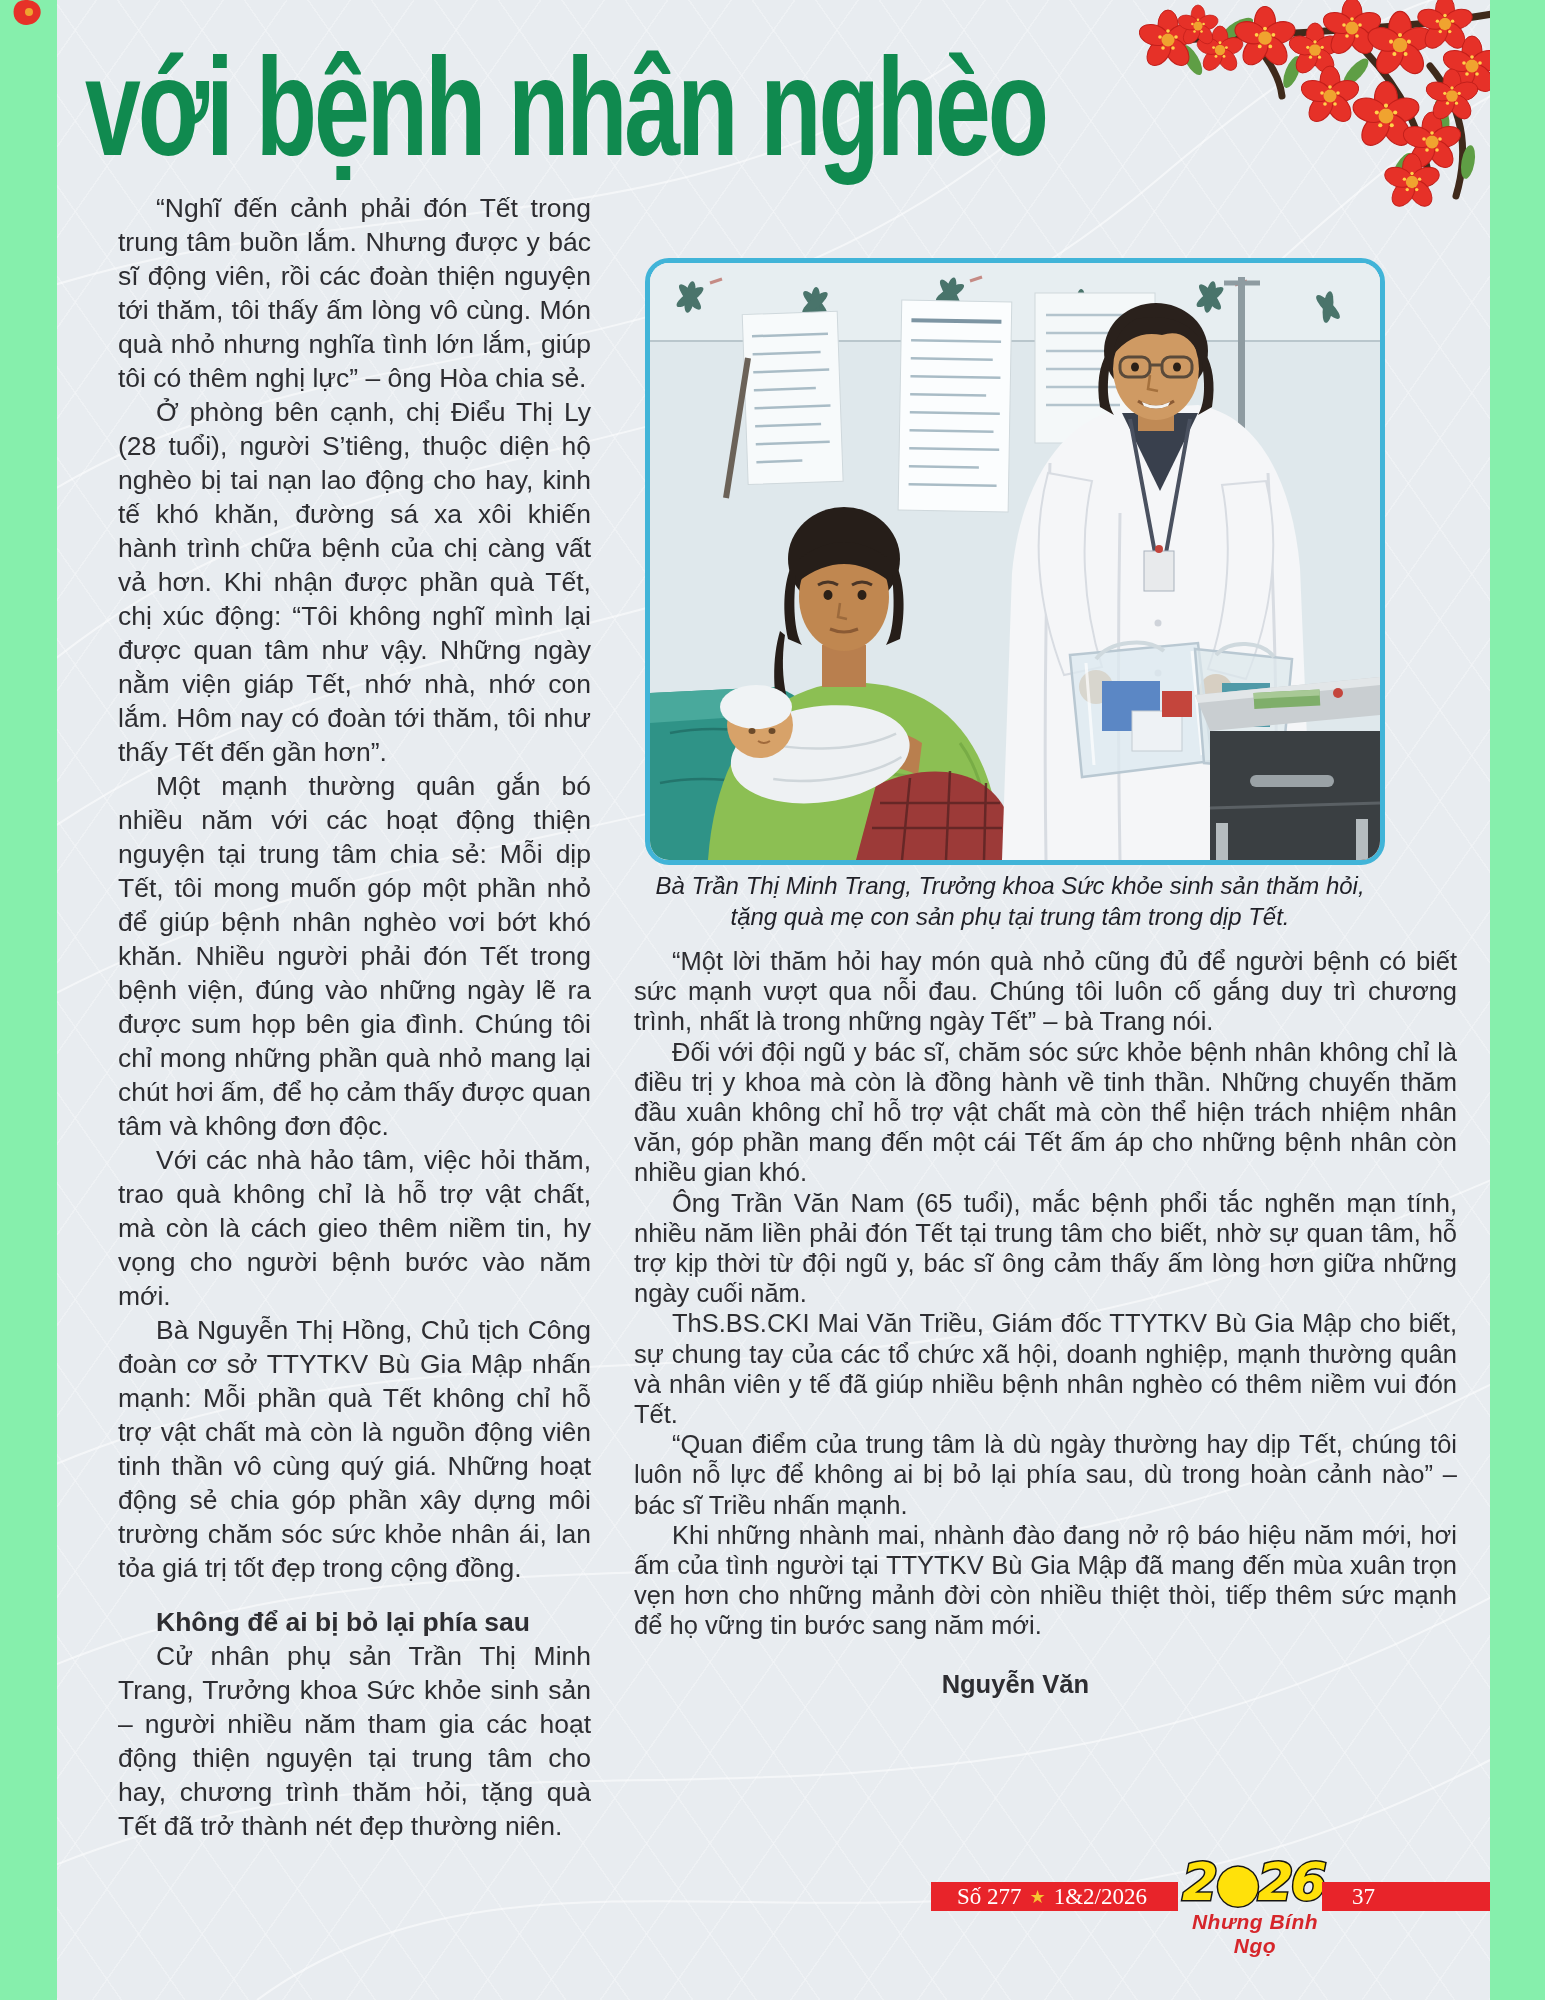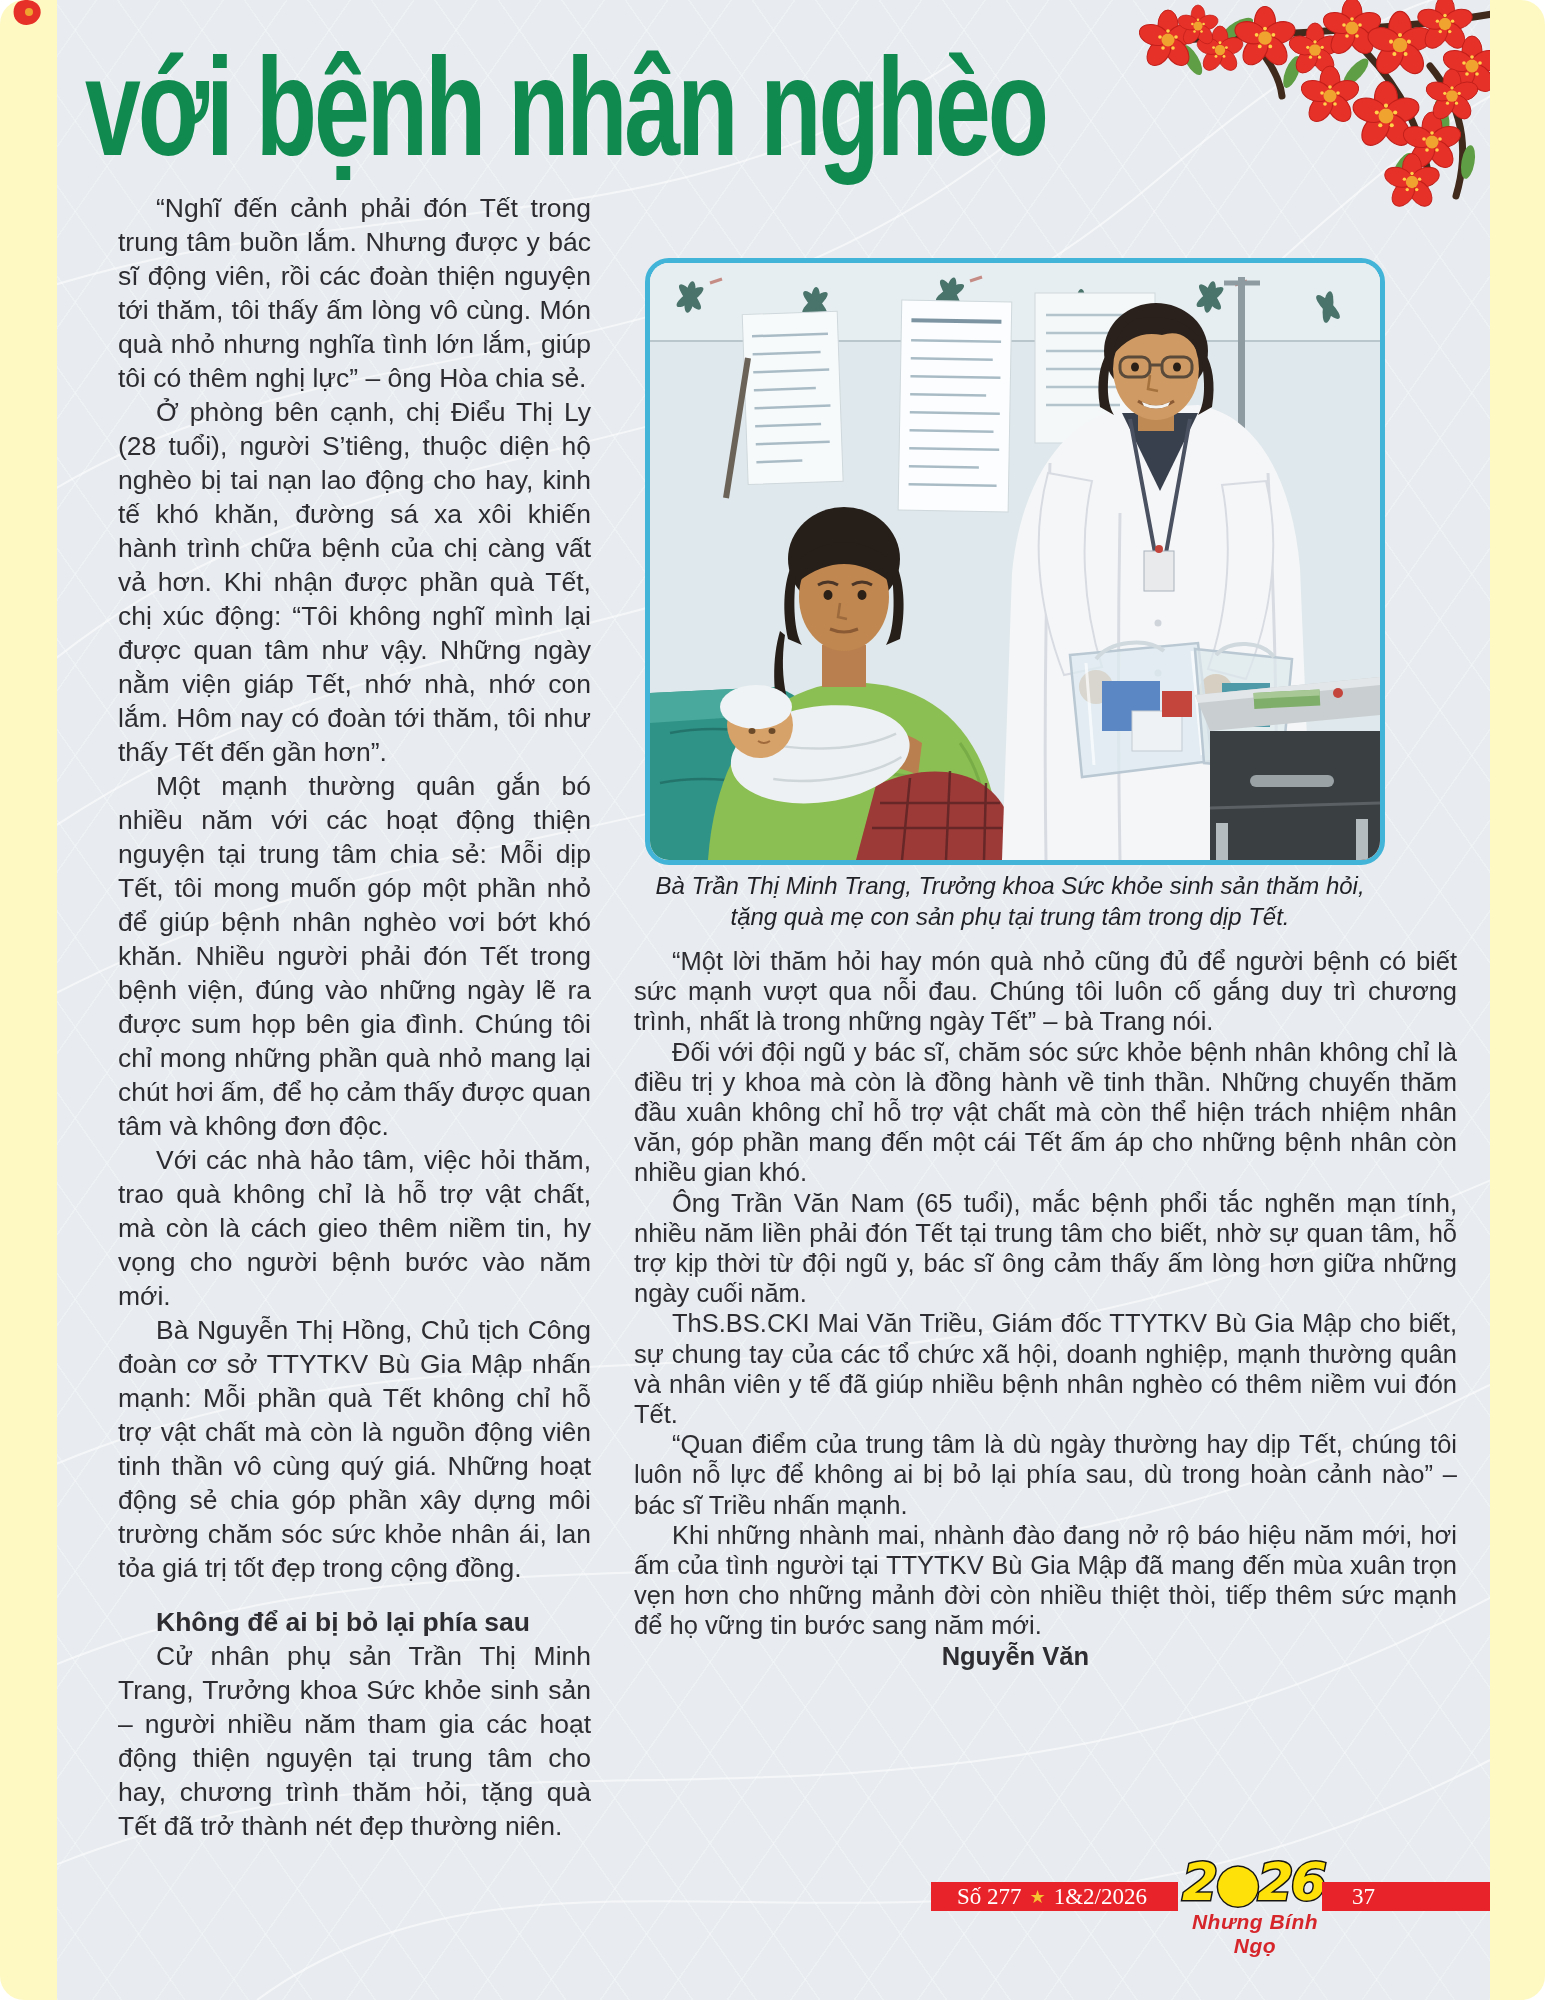--- a/index.html
+++ b/index.html
@@ -3,8 +3,8 @@
 <meta charset="utf-8">
 <style>
   html,body{margin:0;padding:0;background:#ffffff;}
-  #page{position:relative;width:1545px;height:2000px;background:#fef9c3;overflow:hidden;
-        font-family:"Liberation Sans",sans-serif;border-radius:24px;}
+  #page{position:relative;width:1545px;height:2000px;background:#86efac;overflow:hidden;
+        font-family:"Liberation Sans",sans-serif;}
   
   .panel{position:absolute;left:57px;top:0;width:1433px;height:2000px;background:#e8ecf0;}
   .panel .lattice{position:absolute;inset:0;

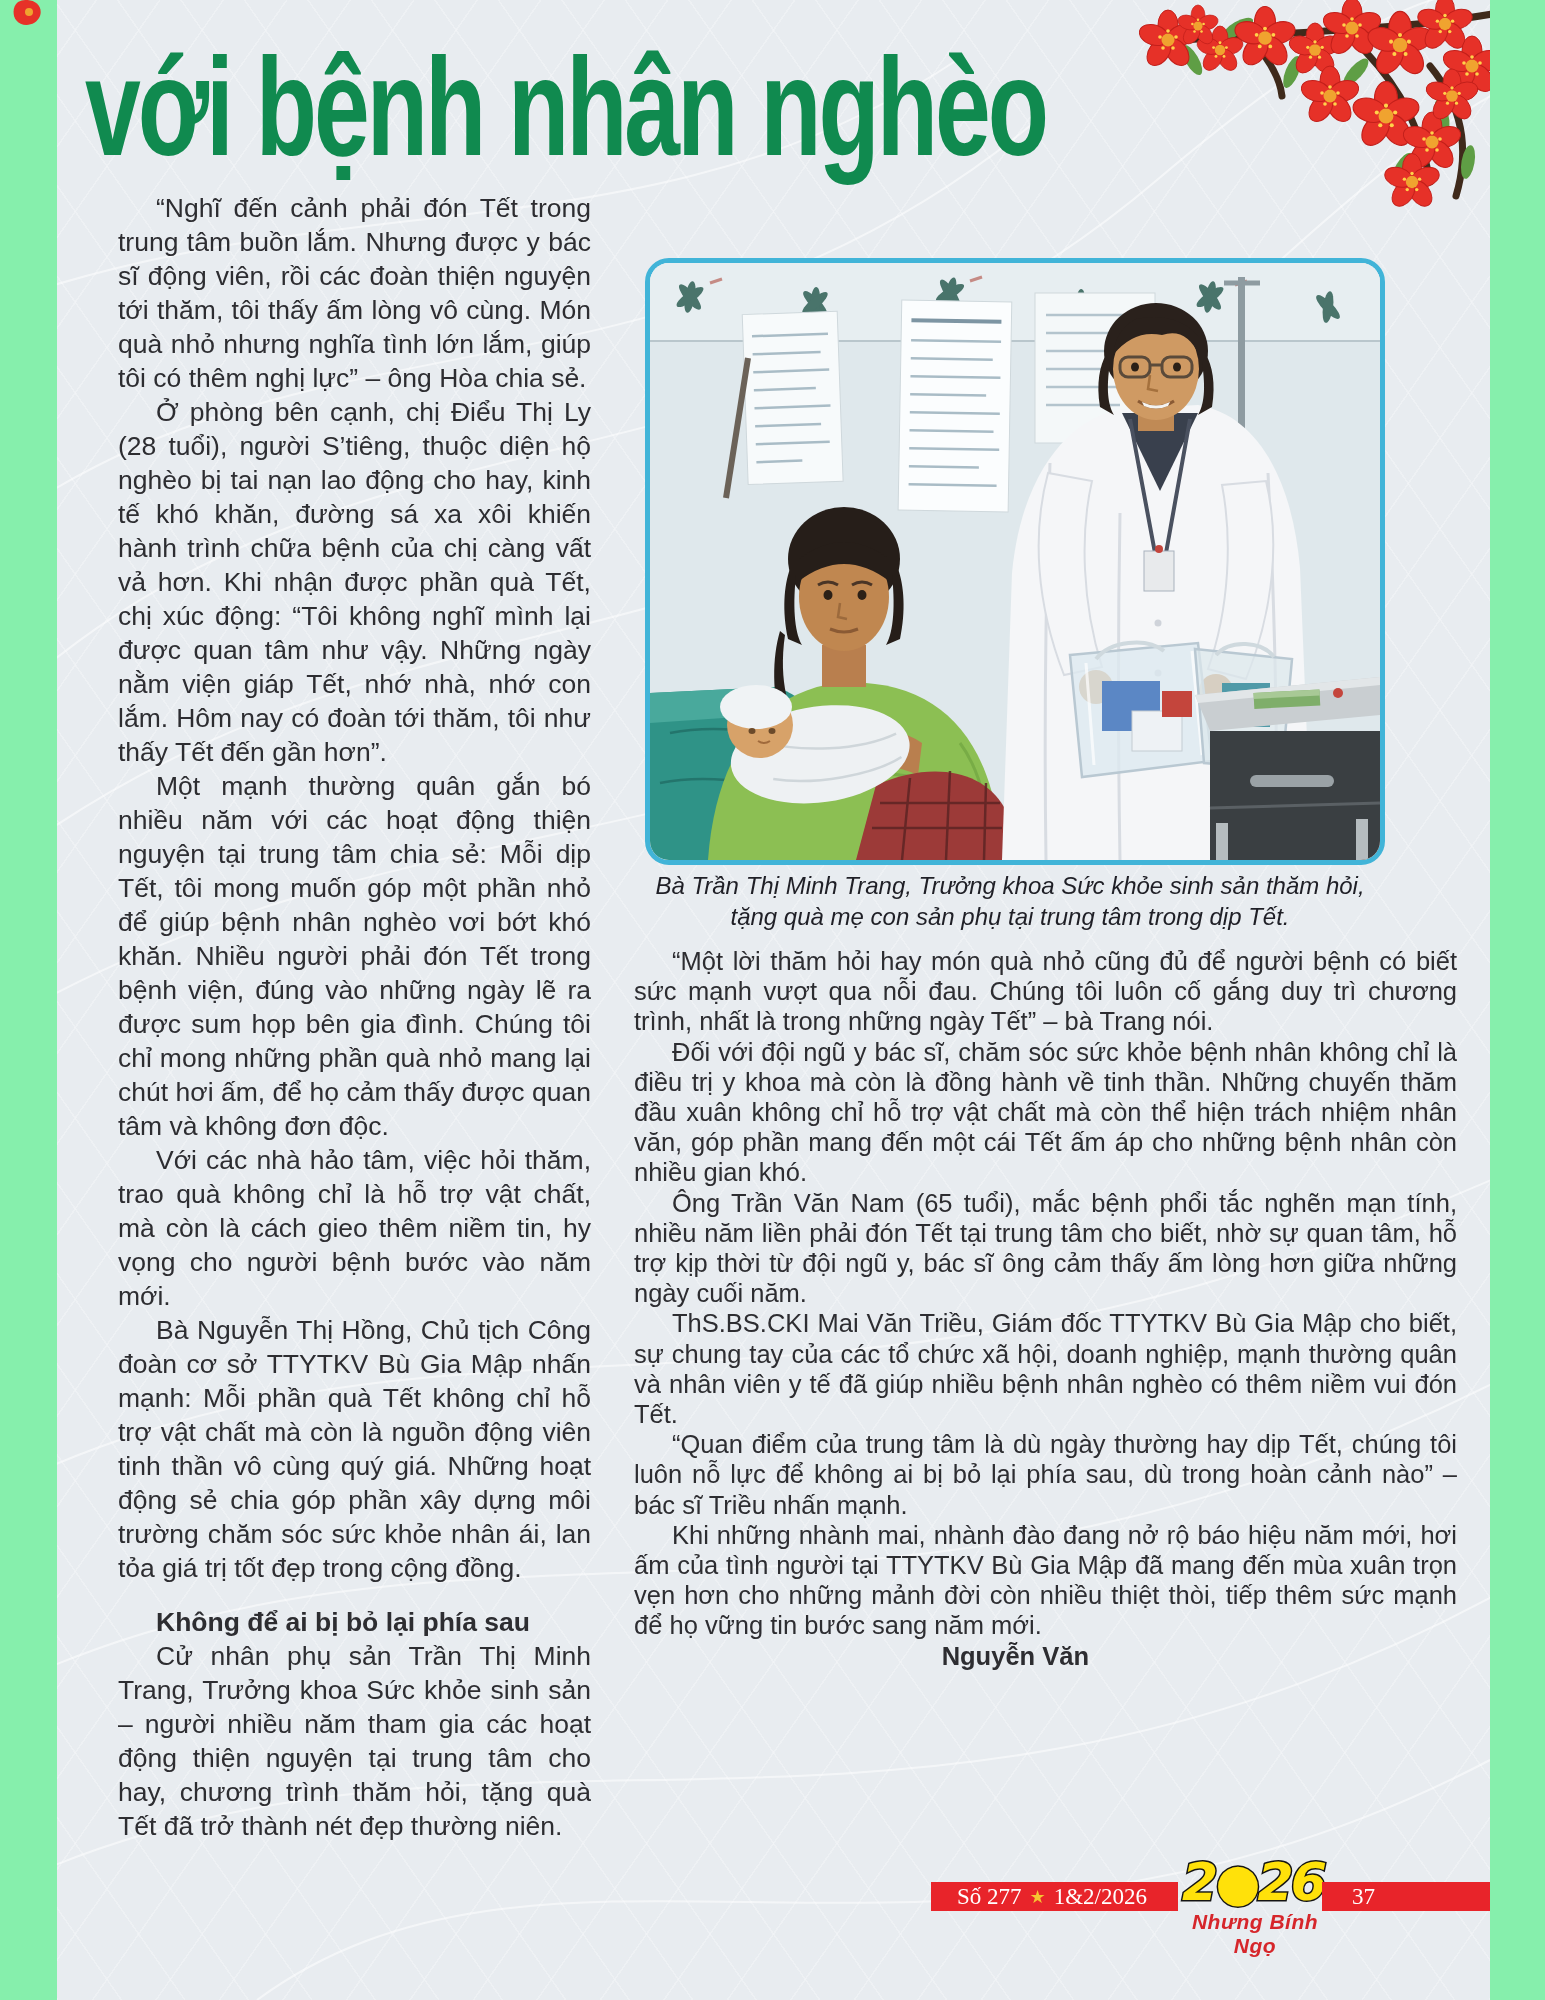--- a/index.html
+++ b/index.html
@@ -34,7 +34,7 @@
   .colR{position:absolute;left:634px;top:946px;width:823px;font-size:25.5px;line-height:30.2px;
         color:#2d2d31;text-align:justify;}
   .colR p{margin:0;text-indent:38px;}
-  .colR p.author{text-align:right;padding-right:368px;font-weight:bold;text-indent:0;}
+  .colR p.author{text-align:right;padding-right:368px;font-weight:bold;text-indent:0;margin-top:28px;}
 
   .fbar{position:absolute;height:29px;background:#e8242a;color:#ffffff;
         font-family:"Liberation Serif",serif;font-size:23px;display:flex;align-items:center;text-align:right;}

